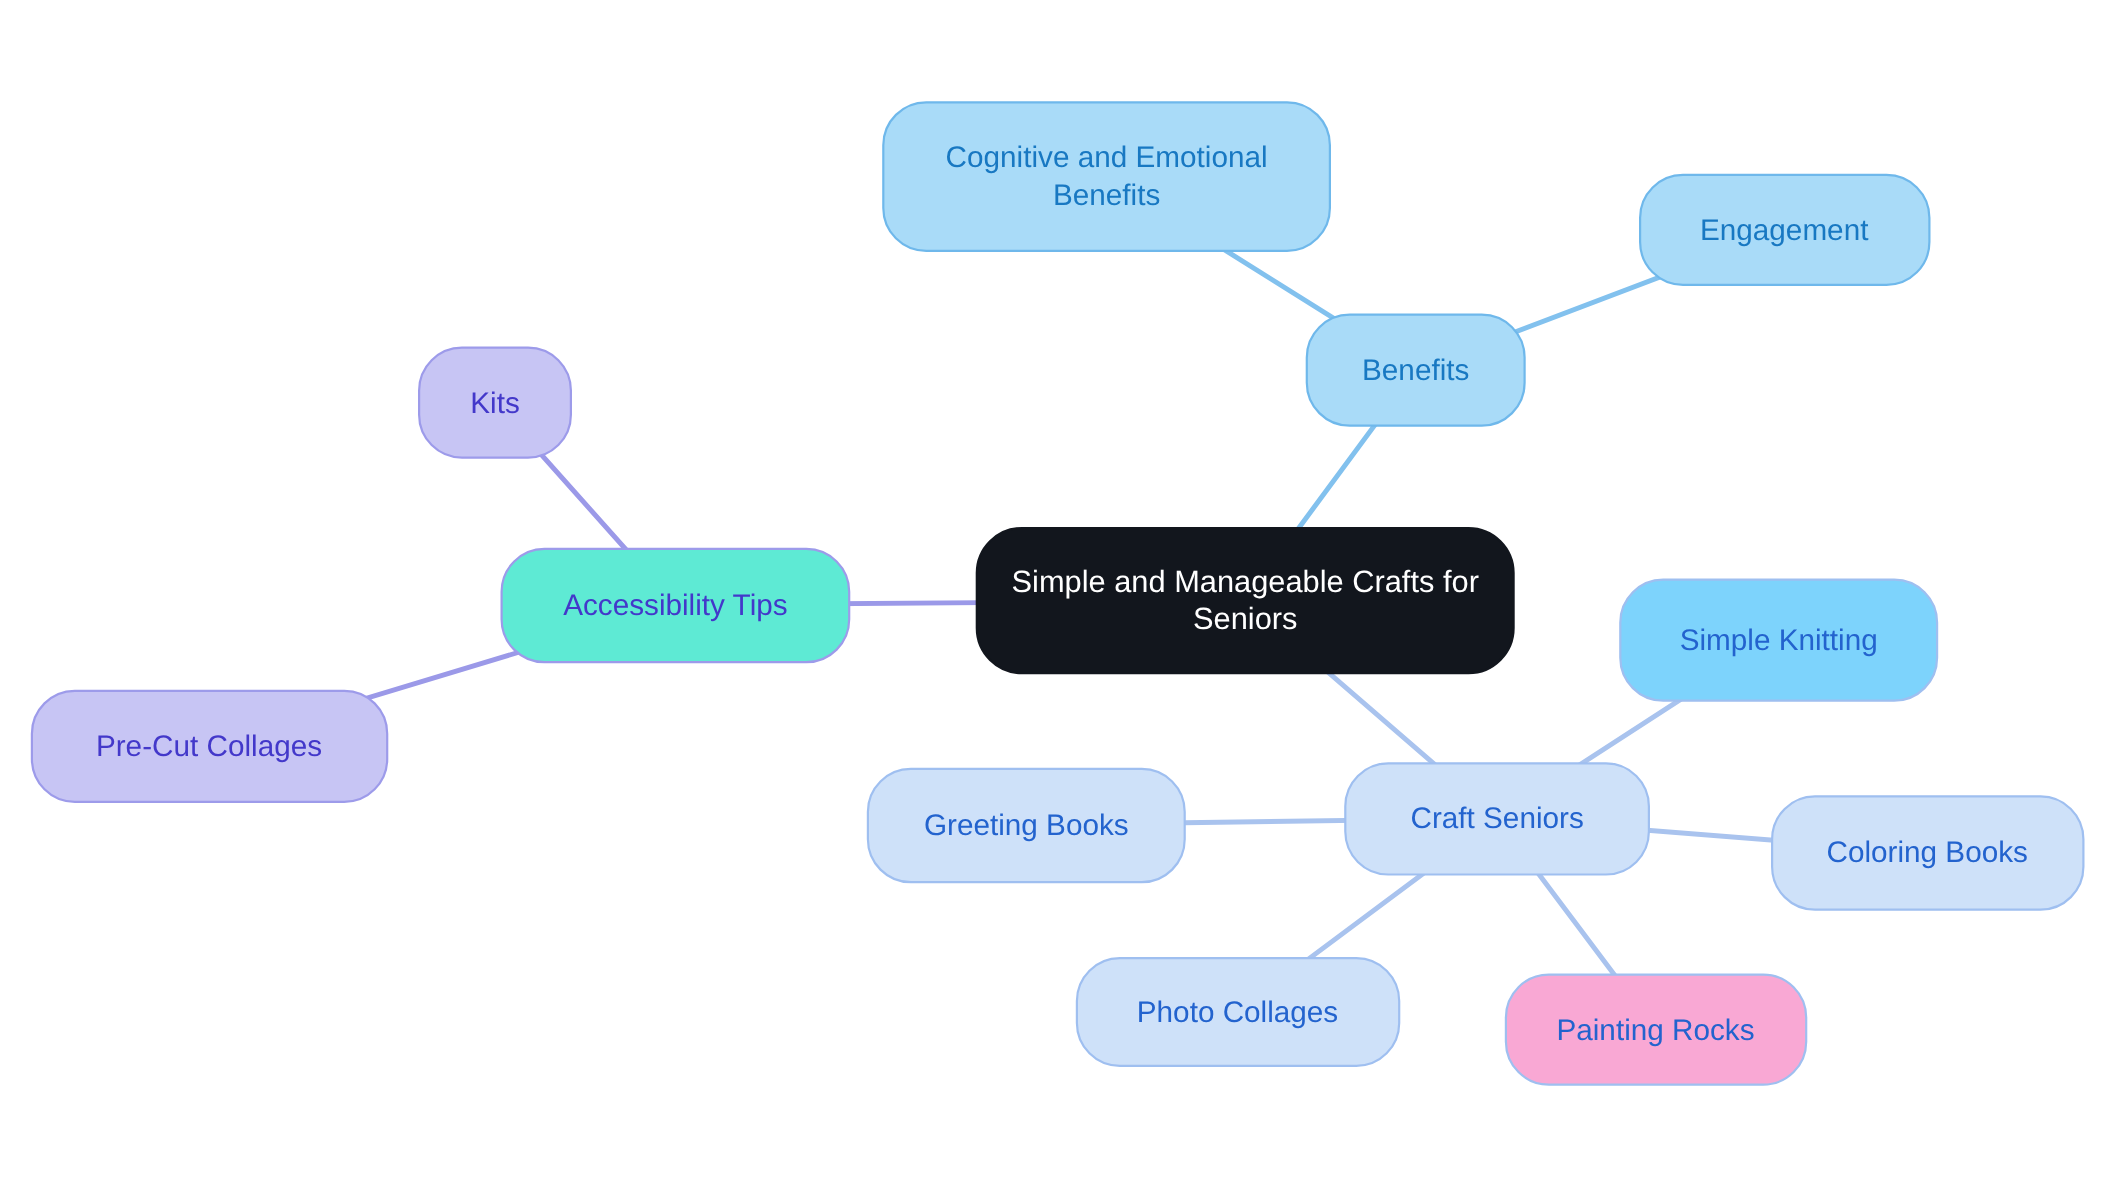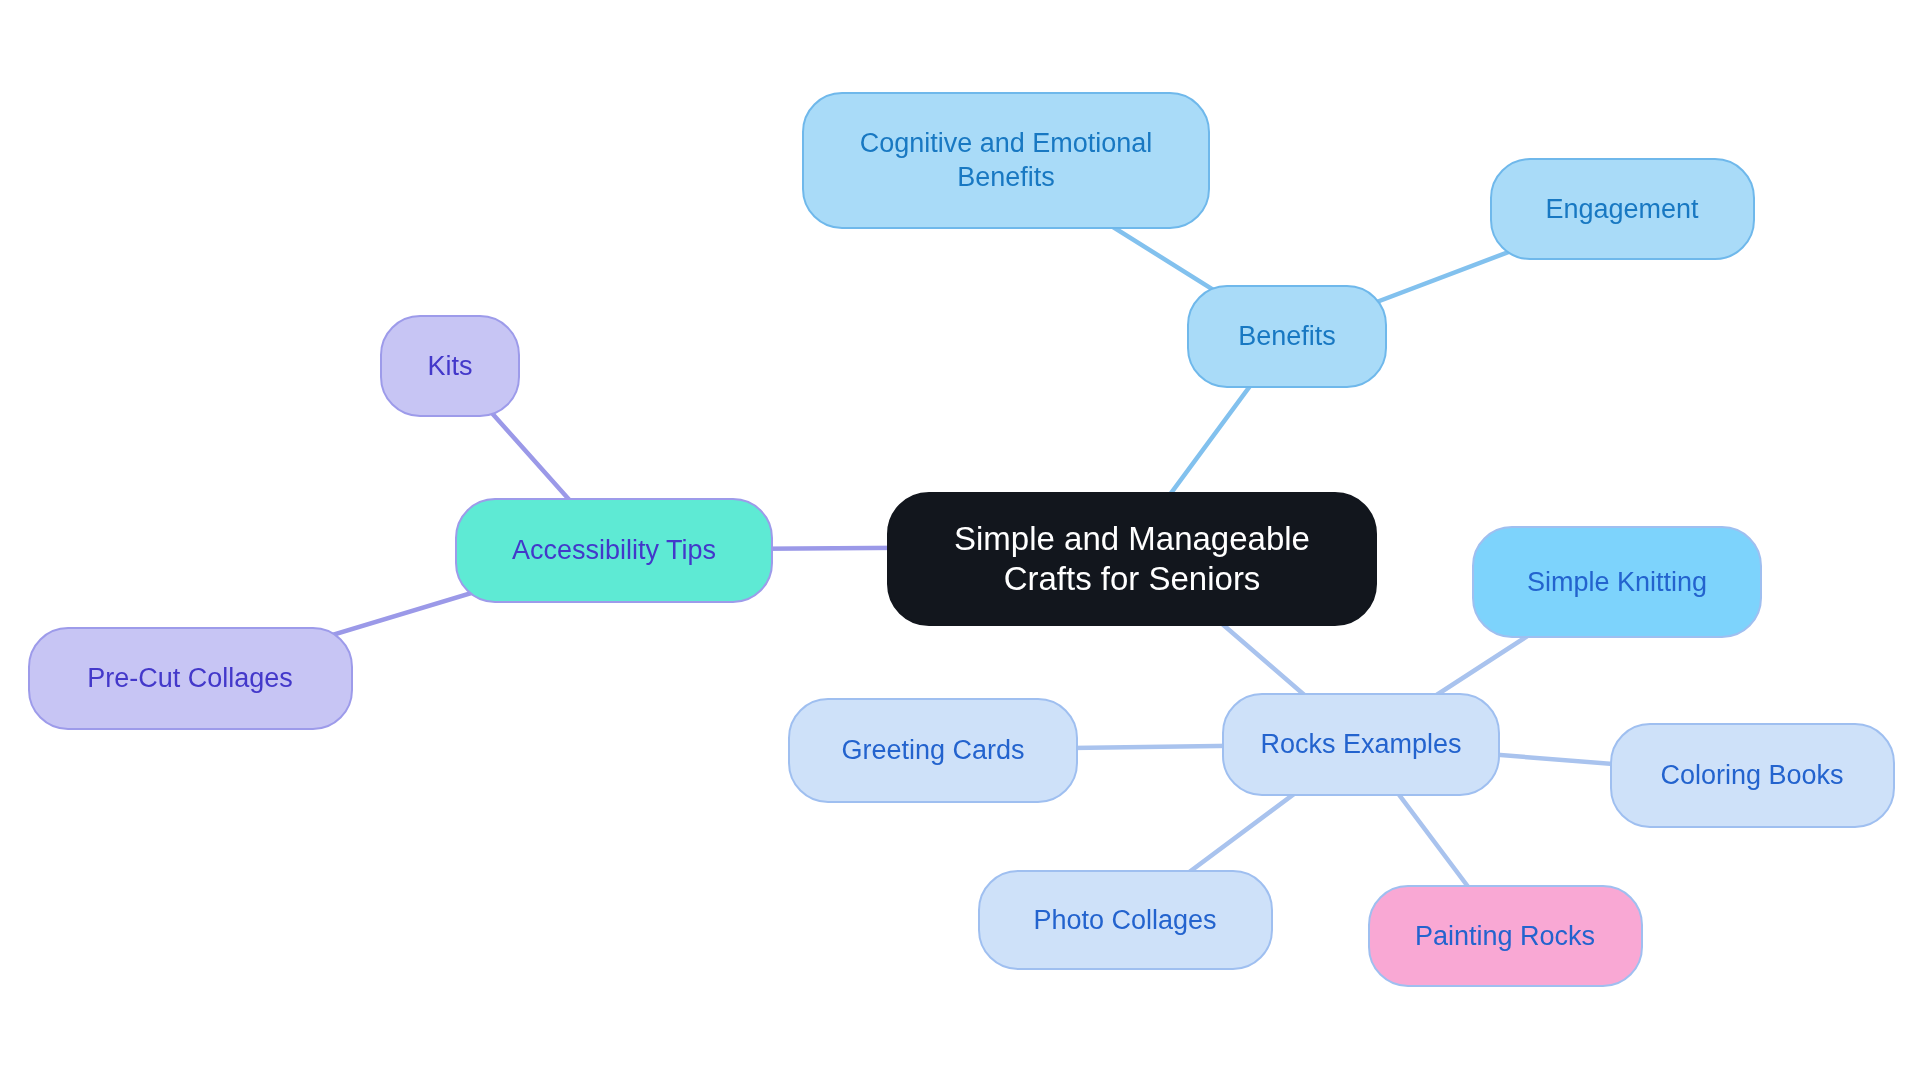--- a/index.html
+++ b/index.html
@@ -37,10 +37,9 @@
     user-select: none;
   }
   .node.central {
-    font-size: 33px;
+    font-size: 28px;
     line-height: 1.22;
     border-radius: 42px;
-    margin-top: 13px;
   }
 </style>
 </head>

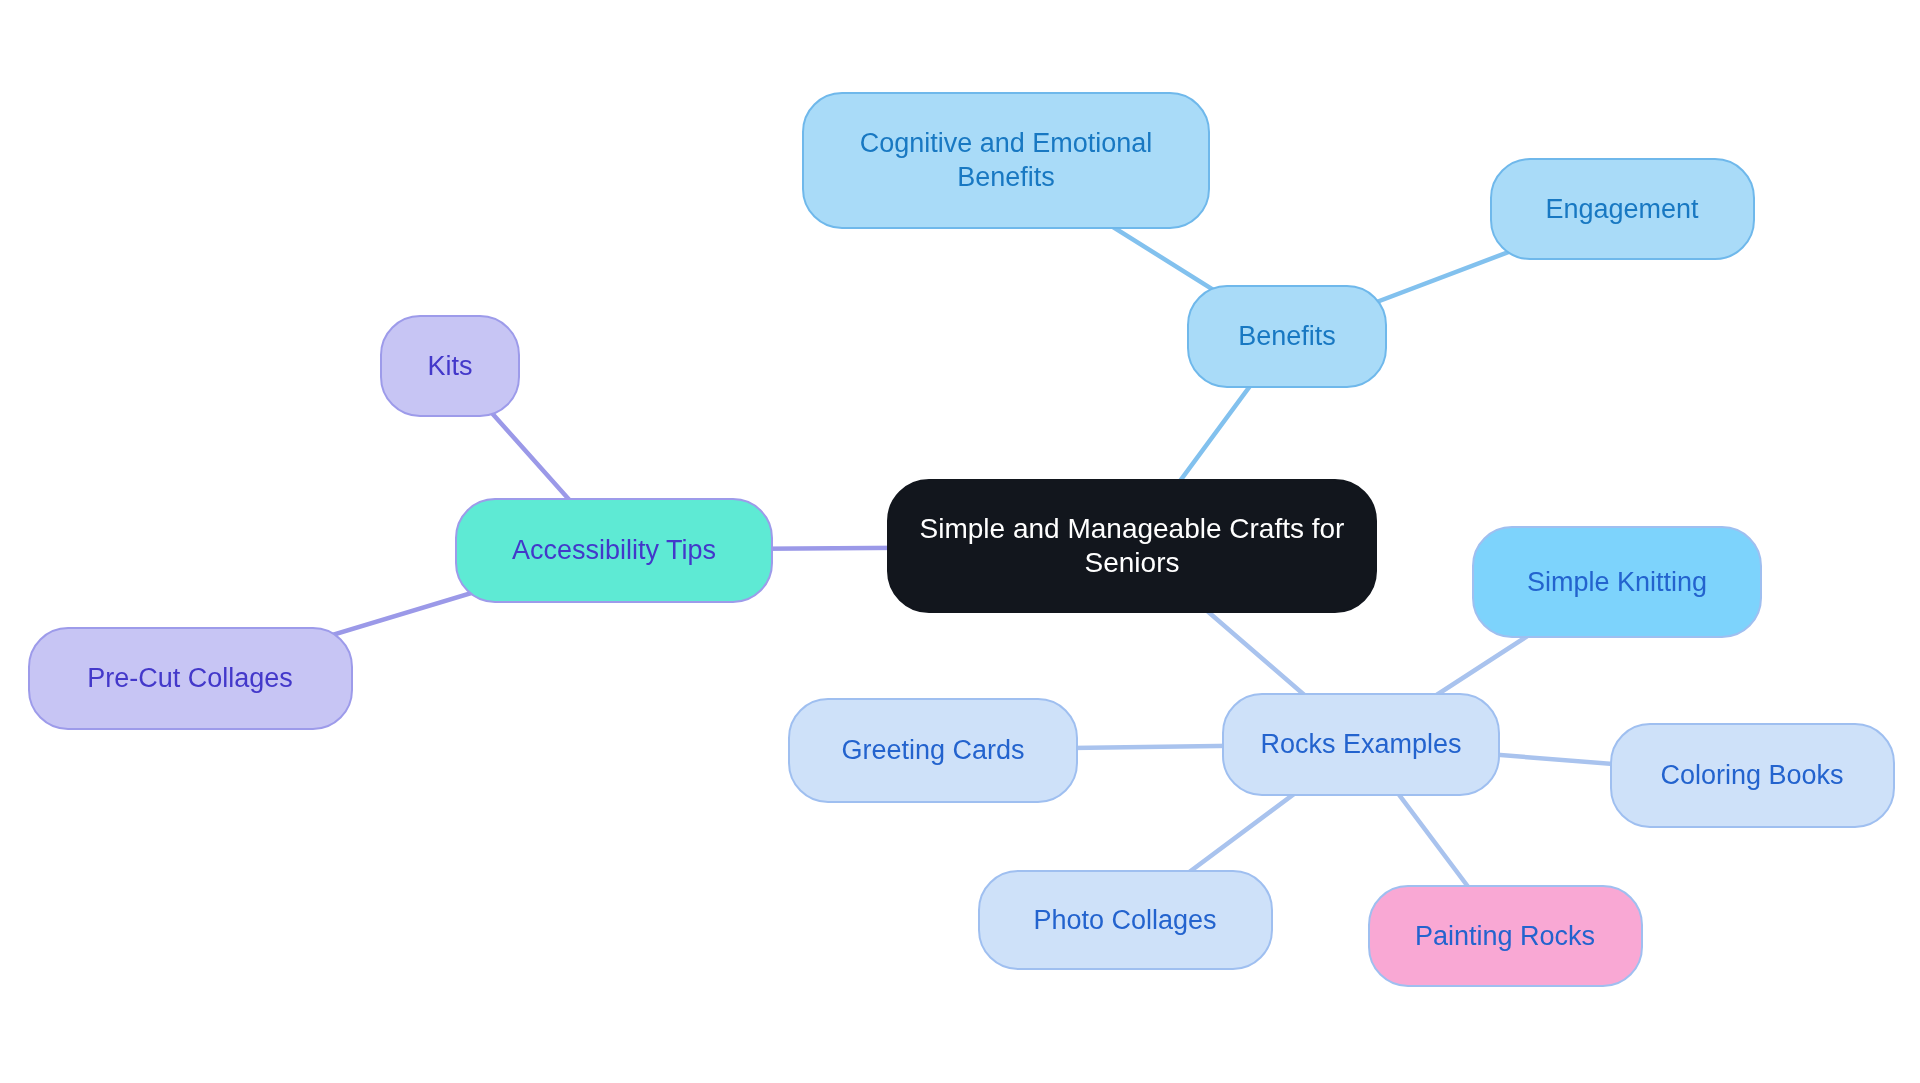--- a/index.html
+++ b/index.html
@@ -89,7 +89,7 @@
       <span>Simple Knitting</span>
     </div>
     <div class="node" style="left: 788px; top: 697.5px; width: 290px; height: 105px; background: rgb(206, 225, 249); border: 2px solid rgb(159, 191, 240); color: rgb(35, 99, 206);">
-      <span>Greeting Cards</span>
+      <span>Greeting Books</span>
     </div>
     <div class="node" style="left: 1609.5px; top: 722.5px; width: 285px; height: 105px; background: rgb(206, 225, 249); border: 2px solid rgb(159, 191, 240); color: rgb(35, 99, 206);">
       <span>Coloring Books</span>

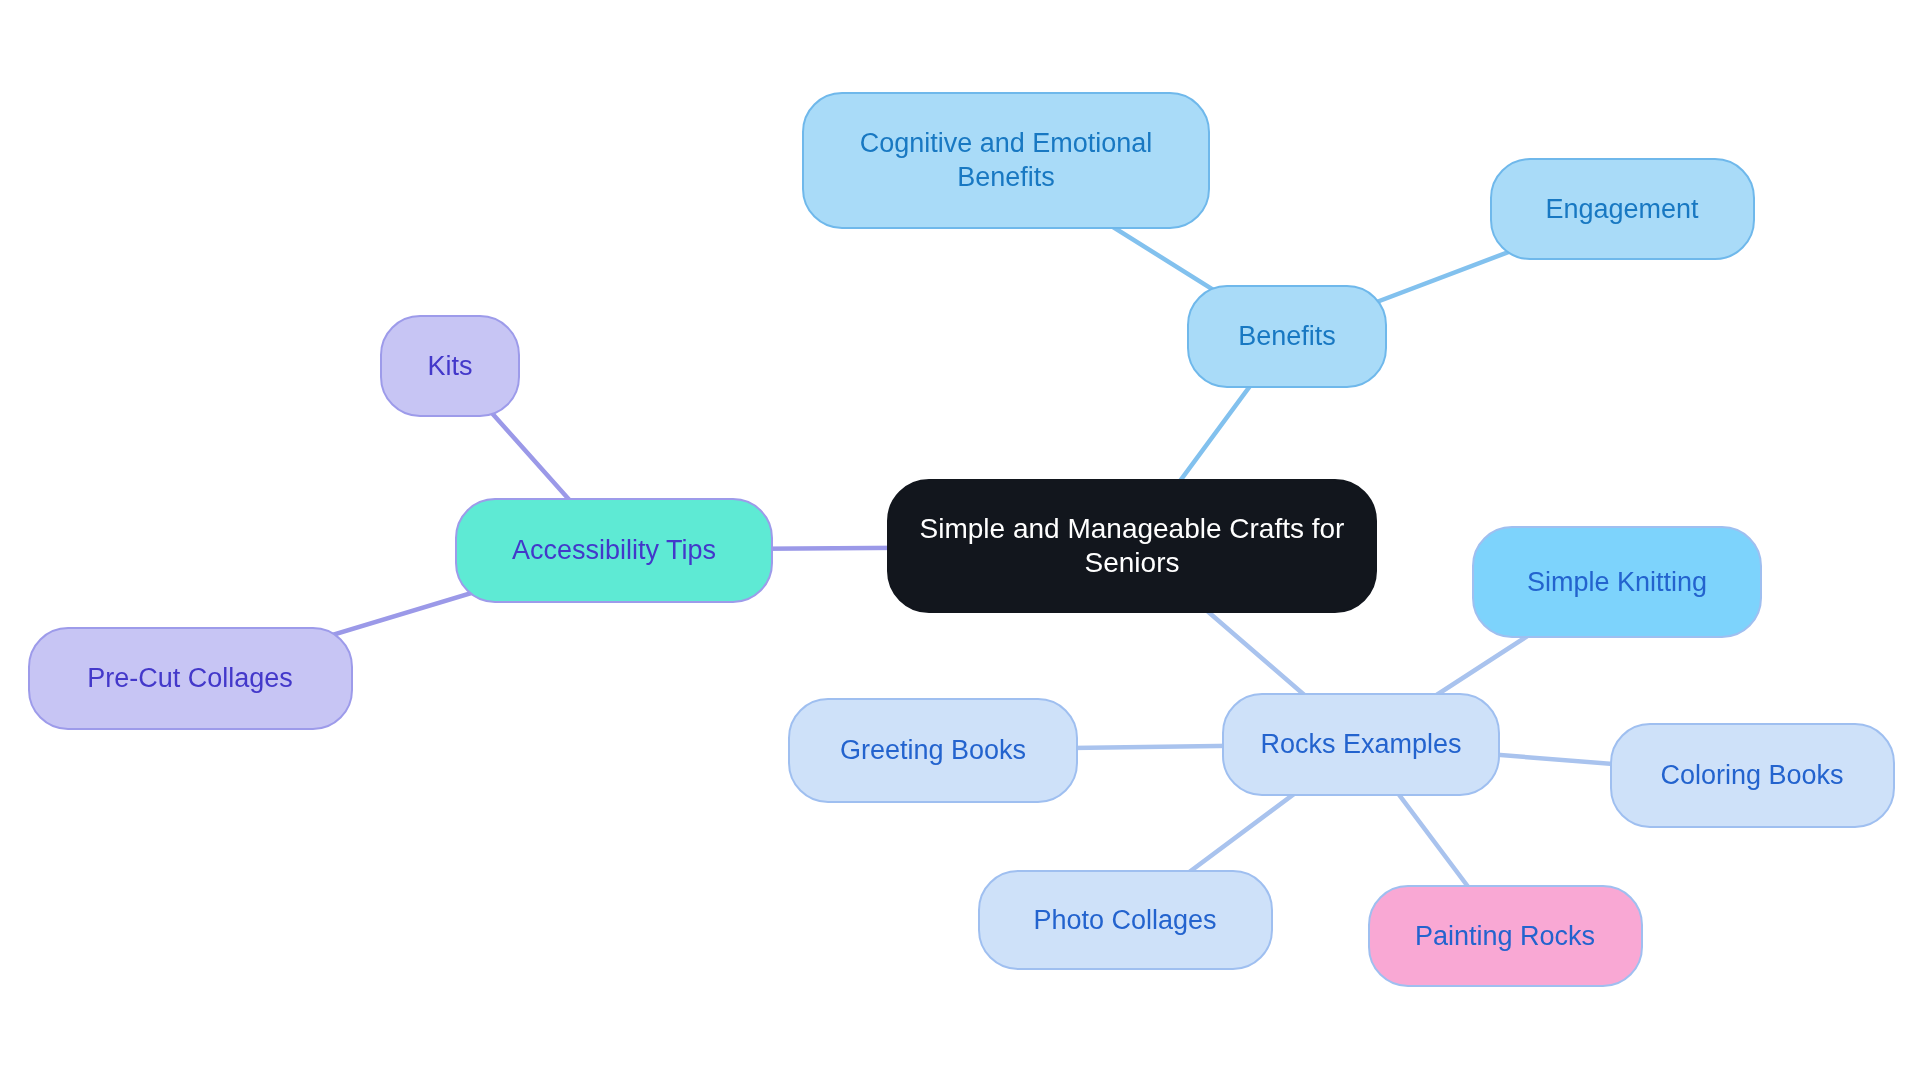--- a/index.html
+++ b/index.html
@@ -83,7 +83,7 @@
       <span>Pre-Cut Collages</span>
     </div>
     <div class="node" style="left: 1222px; top: 692.5px; width: 278px; height: 103px; background: rgb(206, 225, 249); border: 2px solid rgb(159, 191, 240); color: rgb(35, 99, 206);">
-      <span>Rocks Examples</span>
+      <span>Craft Seniors</span>
     </div>
     <div class="node" style="left: 1472px; top: 526px; width: 290px; height: 112px; background: #7dd3fc; border: 2px solid rgb(159, 191, 240); color: rgb(35, 99, 206);">
       <span>Simple Knitting</span>

